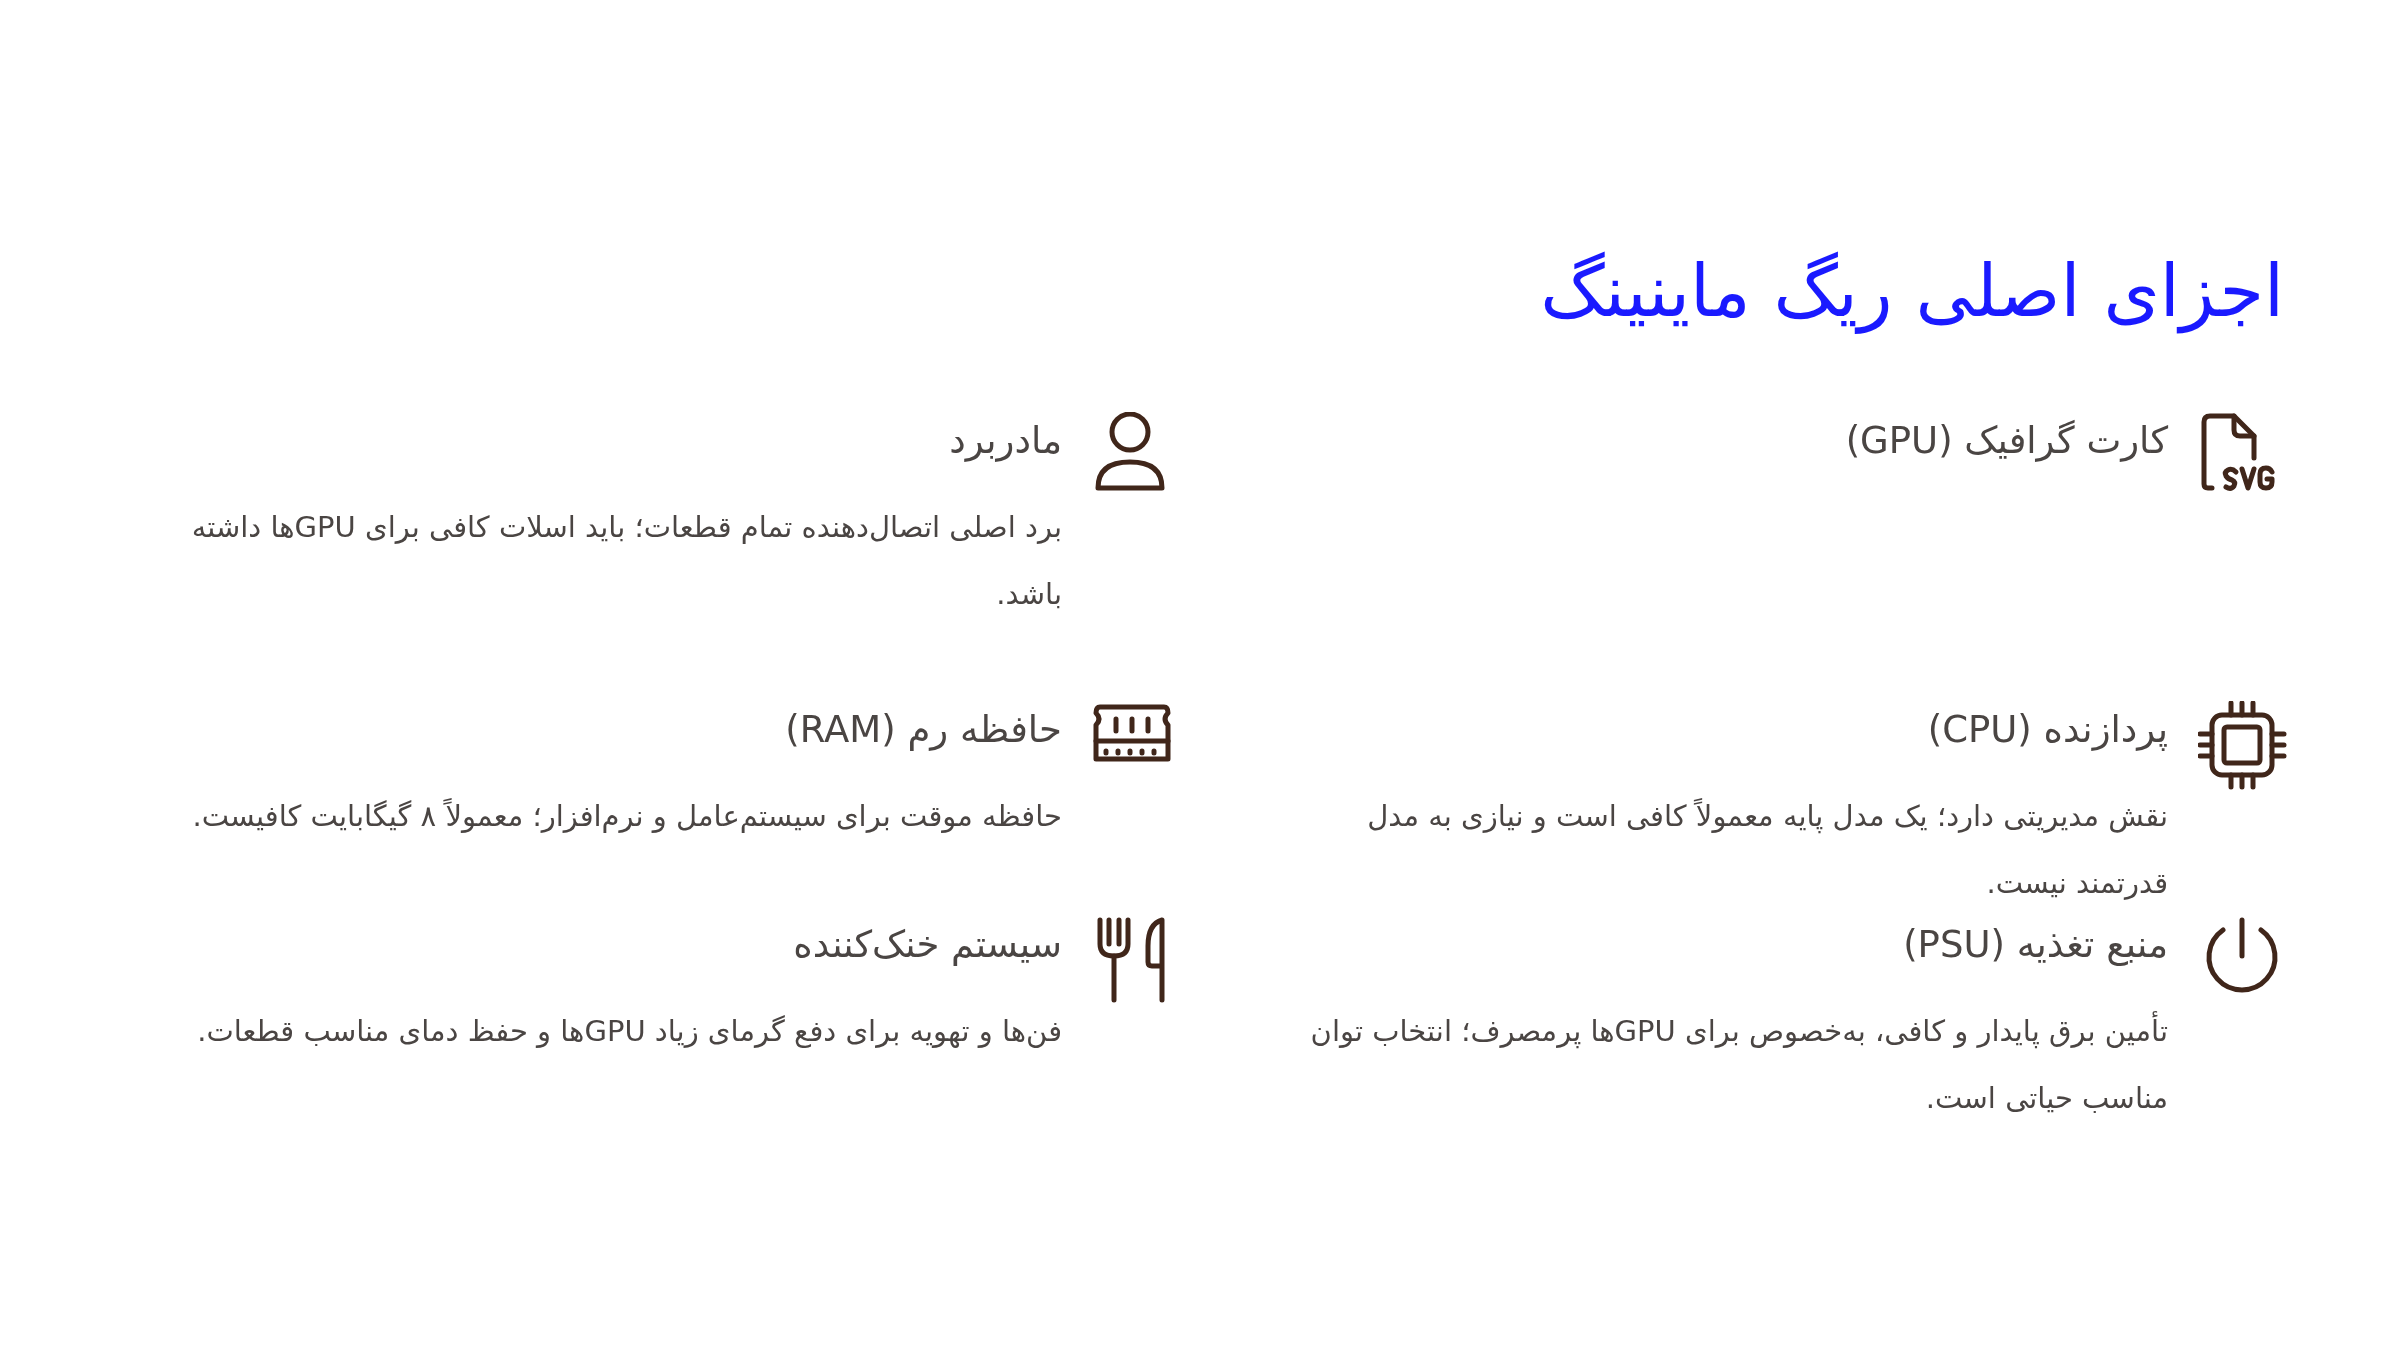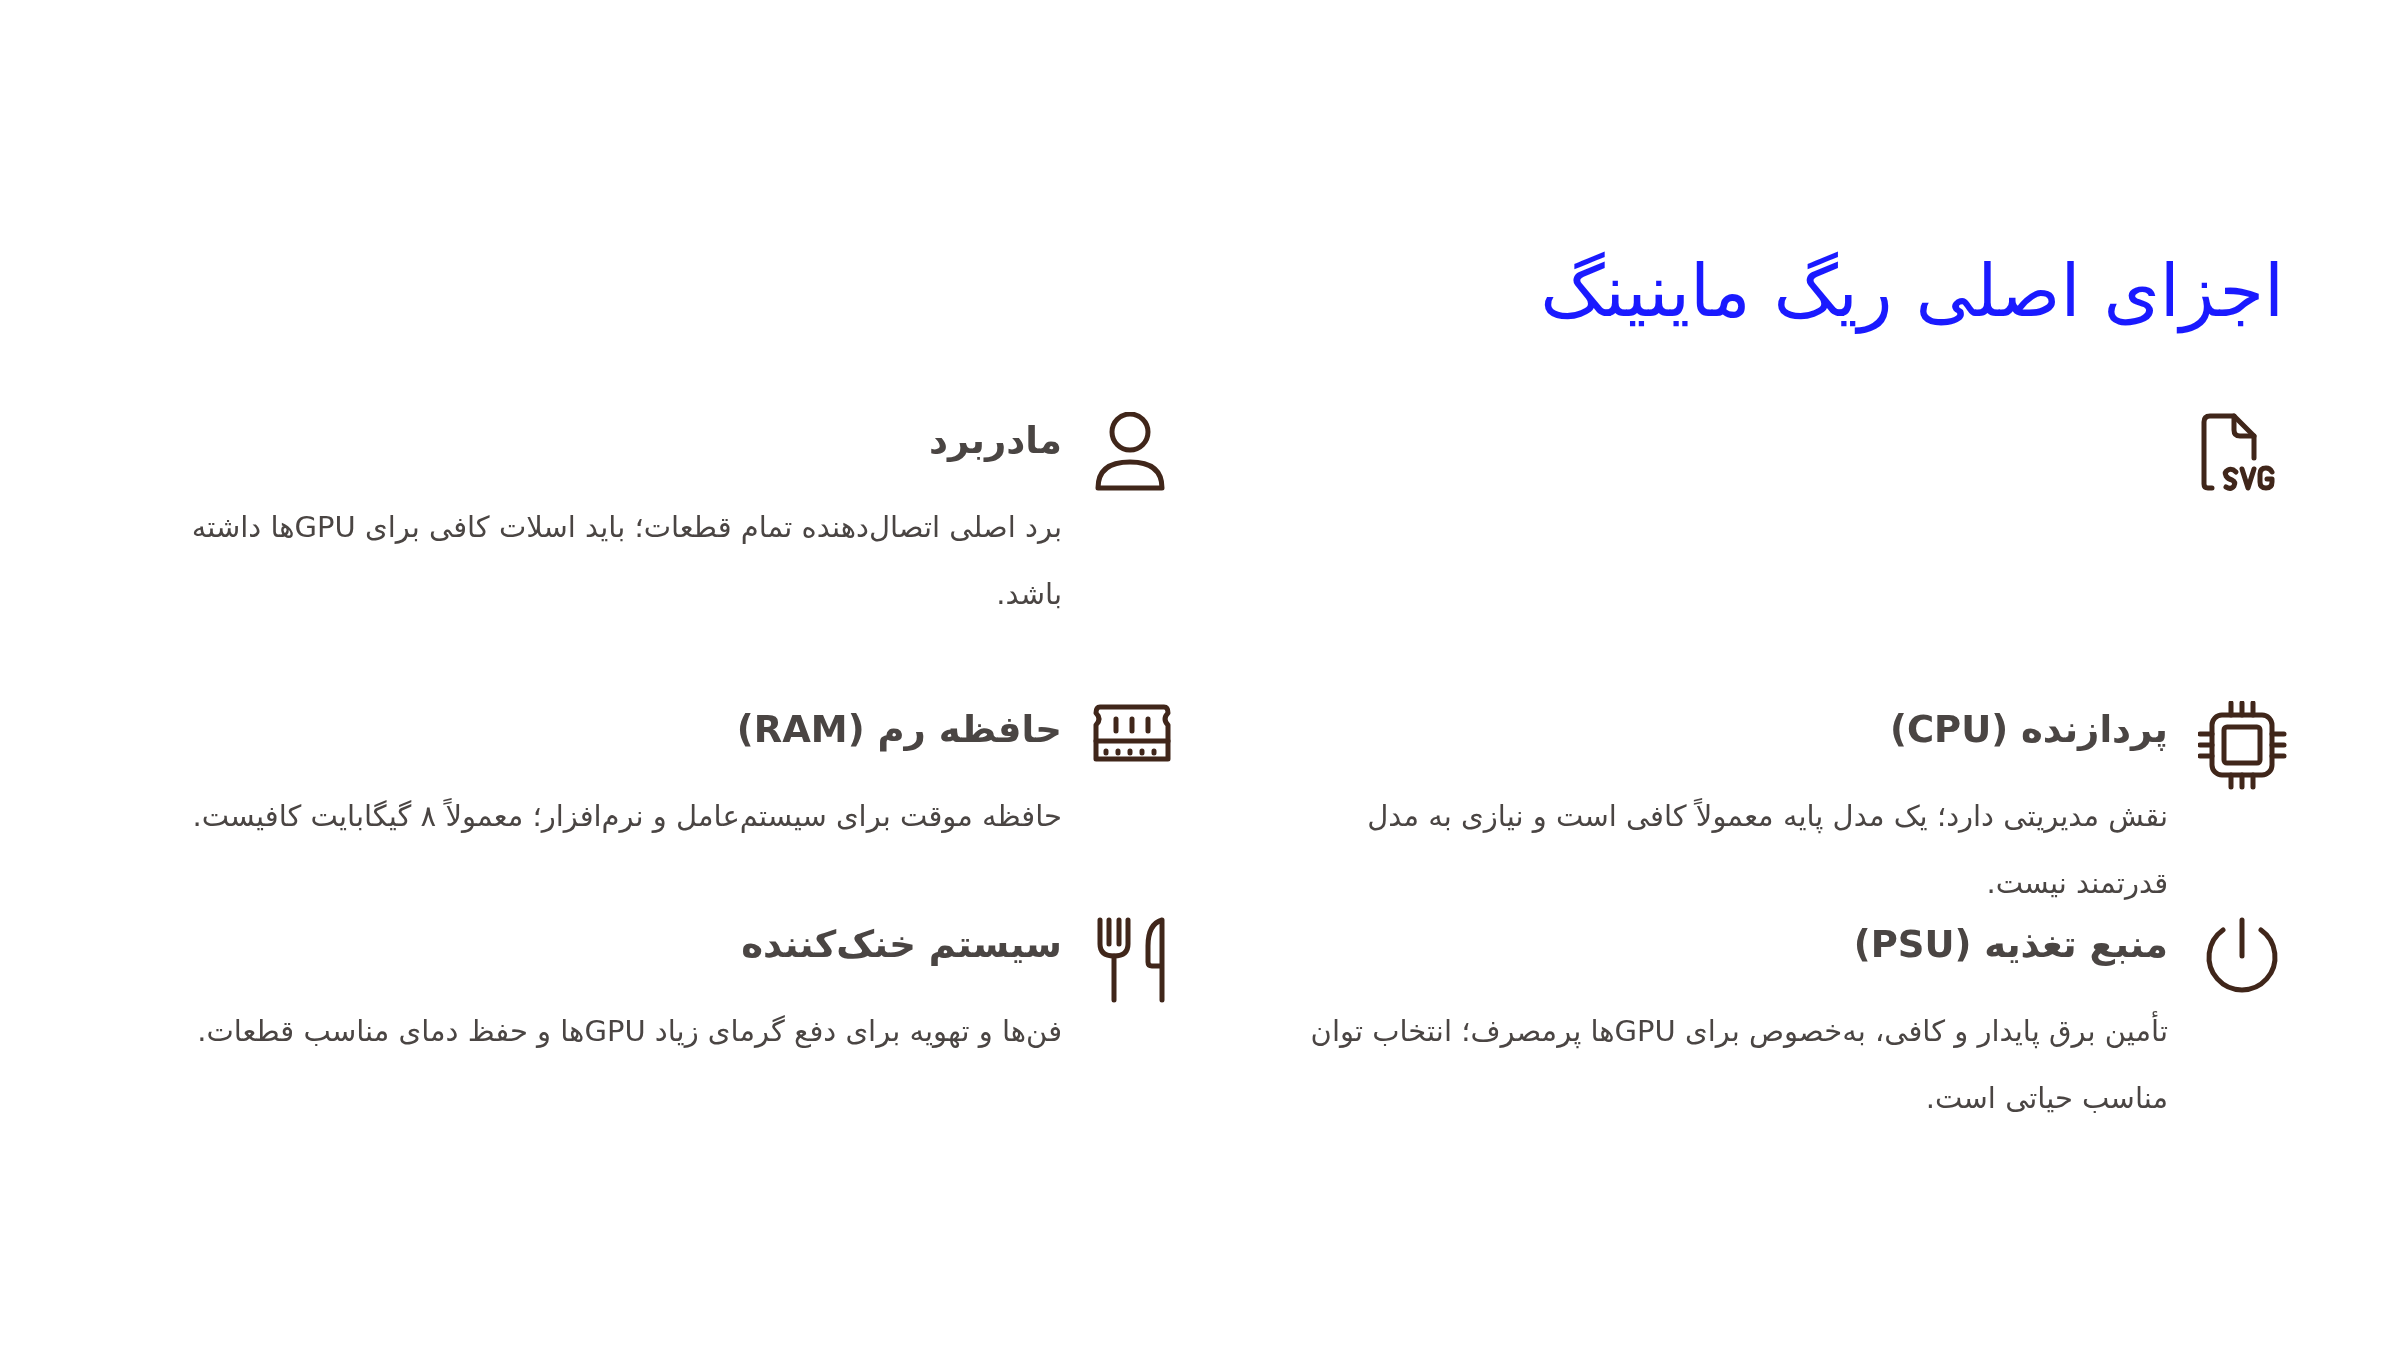--- a/index.html
+++ b/index.html
@@ -22,7 +22,7 @@
     .item .icon svg { width: 100%; height: 100%; display: block; }
     .item .heading {
       position: absolute; right: 120px; top: 2px; width: 880px;
-      font-size: 37px; font-weight: bold; color: #4a4543; text-align: right;
+      font-size: 37px; font-weight: normal; color: #4a4543; text-align: right;
       line-height: 54px; margin: 0;
     }
     .item .desc {

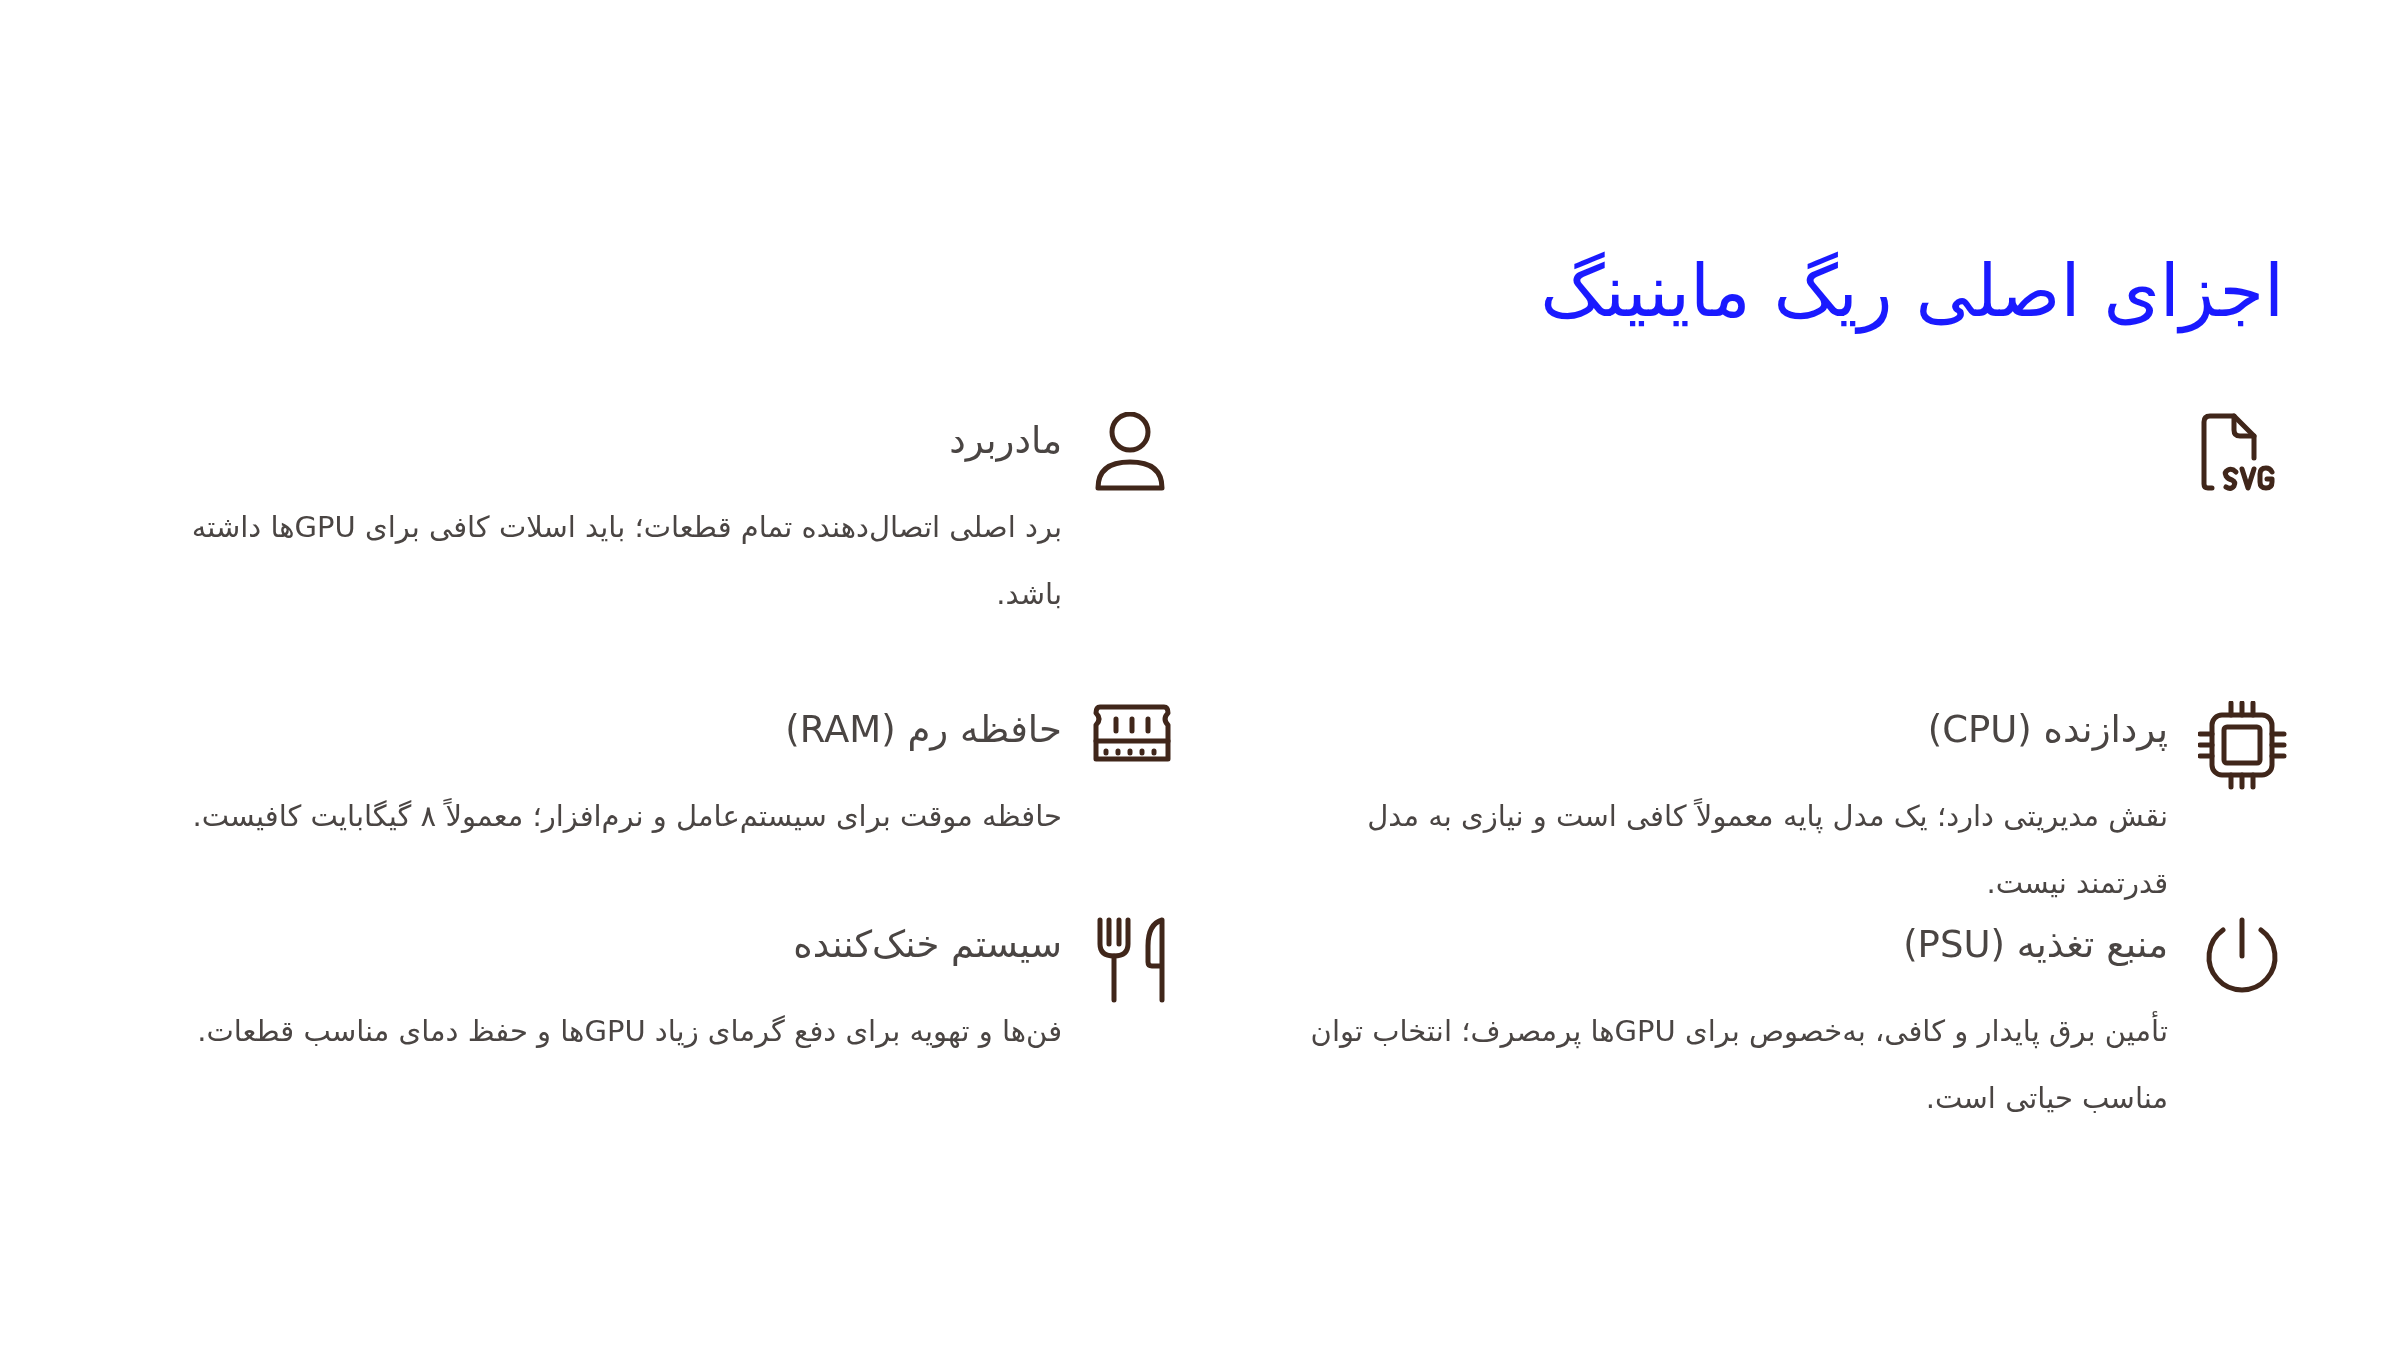--- a/index.html
+++ b/index.html
@@ -50,6 +50,7 @@
       <path d="M74 60 Q72 56 68 56 Q62 56 62 62 V70 Q62 76 68 76 Q74 76 74 70 V67 H69"></path>
     </svg>
   </div>
+  <h2 class="heading">کارت گرافیک (GPU)</h2>
 </div>
 
 <div class="item col-left row1">

